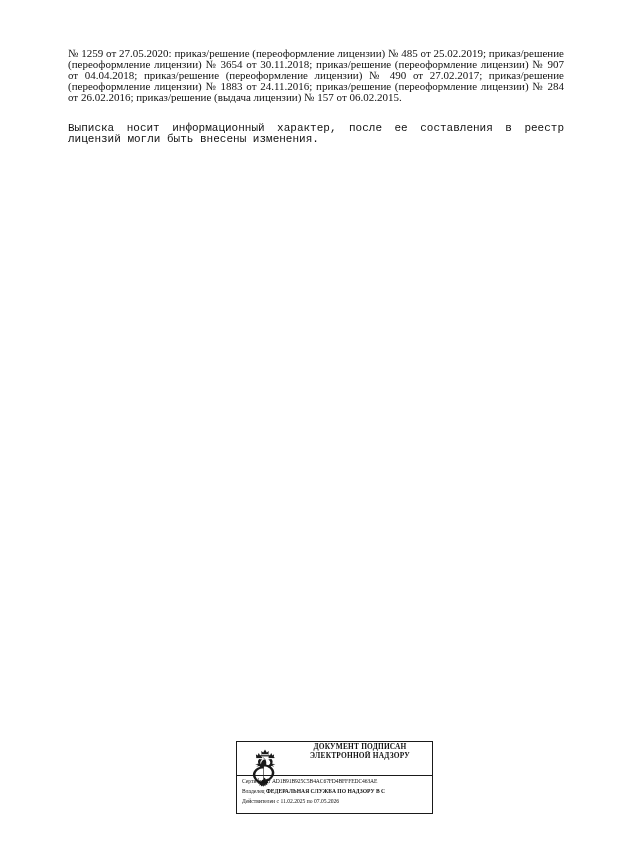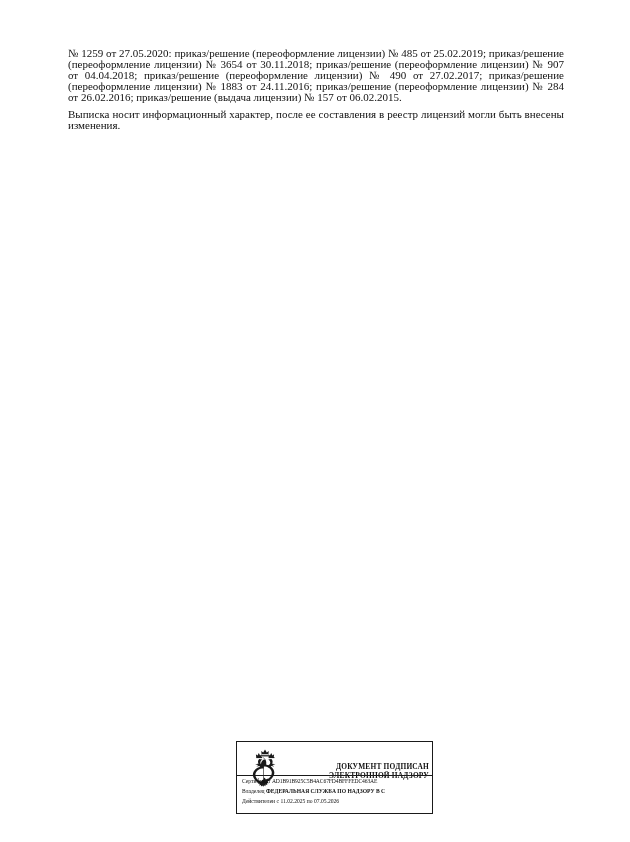--- a/index.html
+++ b/index.html
@@ -37,7 +37,8 @@
     color: #111111;
   }
   .para + .para {
-    margin-top: 6px;
+    margin-top: 20px;
+    font-family: Liberation Mono, monospace;
   }
   .stamp {
     position: absolute;

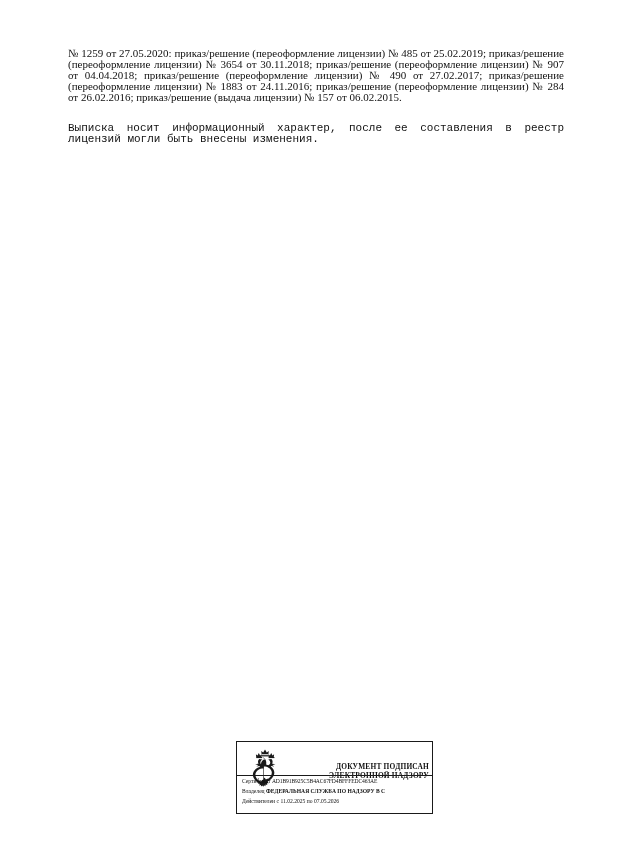--- a/index.html
+++ b/index.html
@@ -66,9 +66,9 @@
   .stamp-title {
     position: absolute;
     left: 54px;
-    top: 20px;
+    top: 0;
     width: 138px;
-    text-align: right;
+    text-align: center;
     font-size: 7.4px;
     line-height: 9.2px;
     font-weight: bold;

